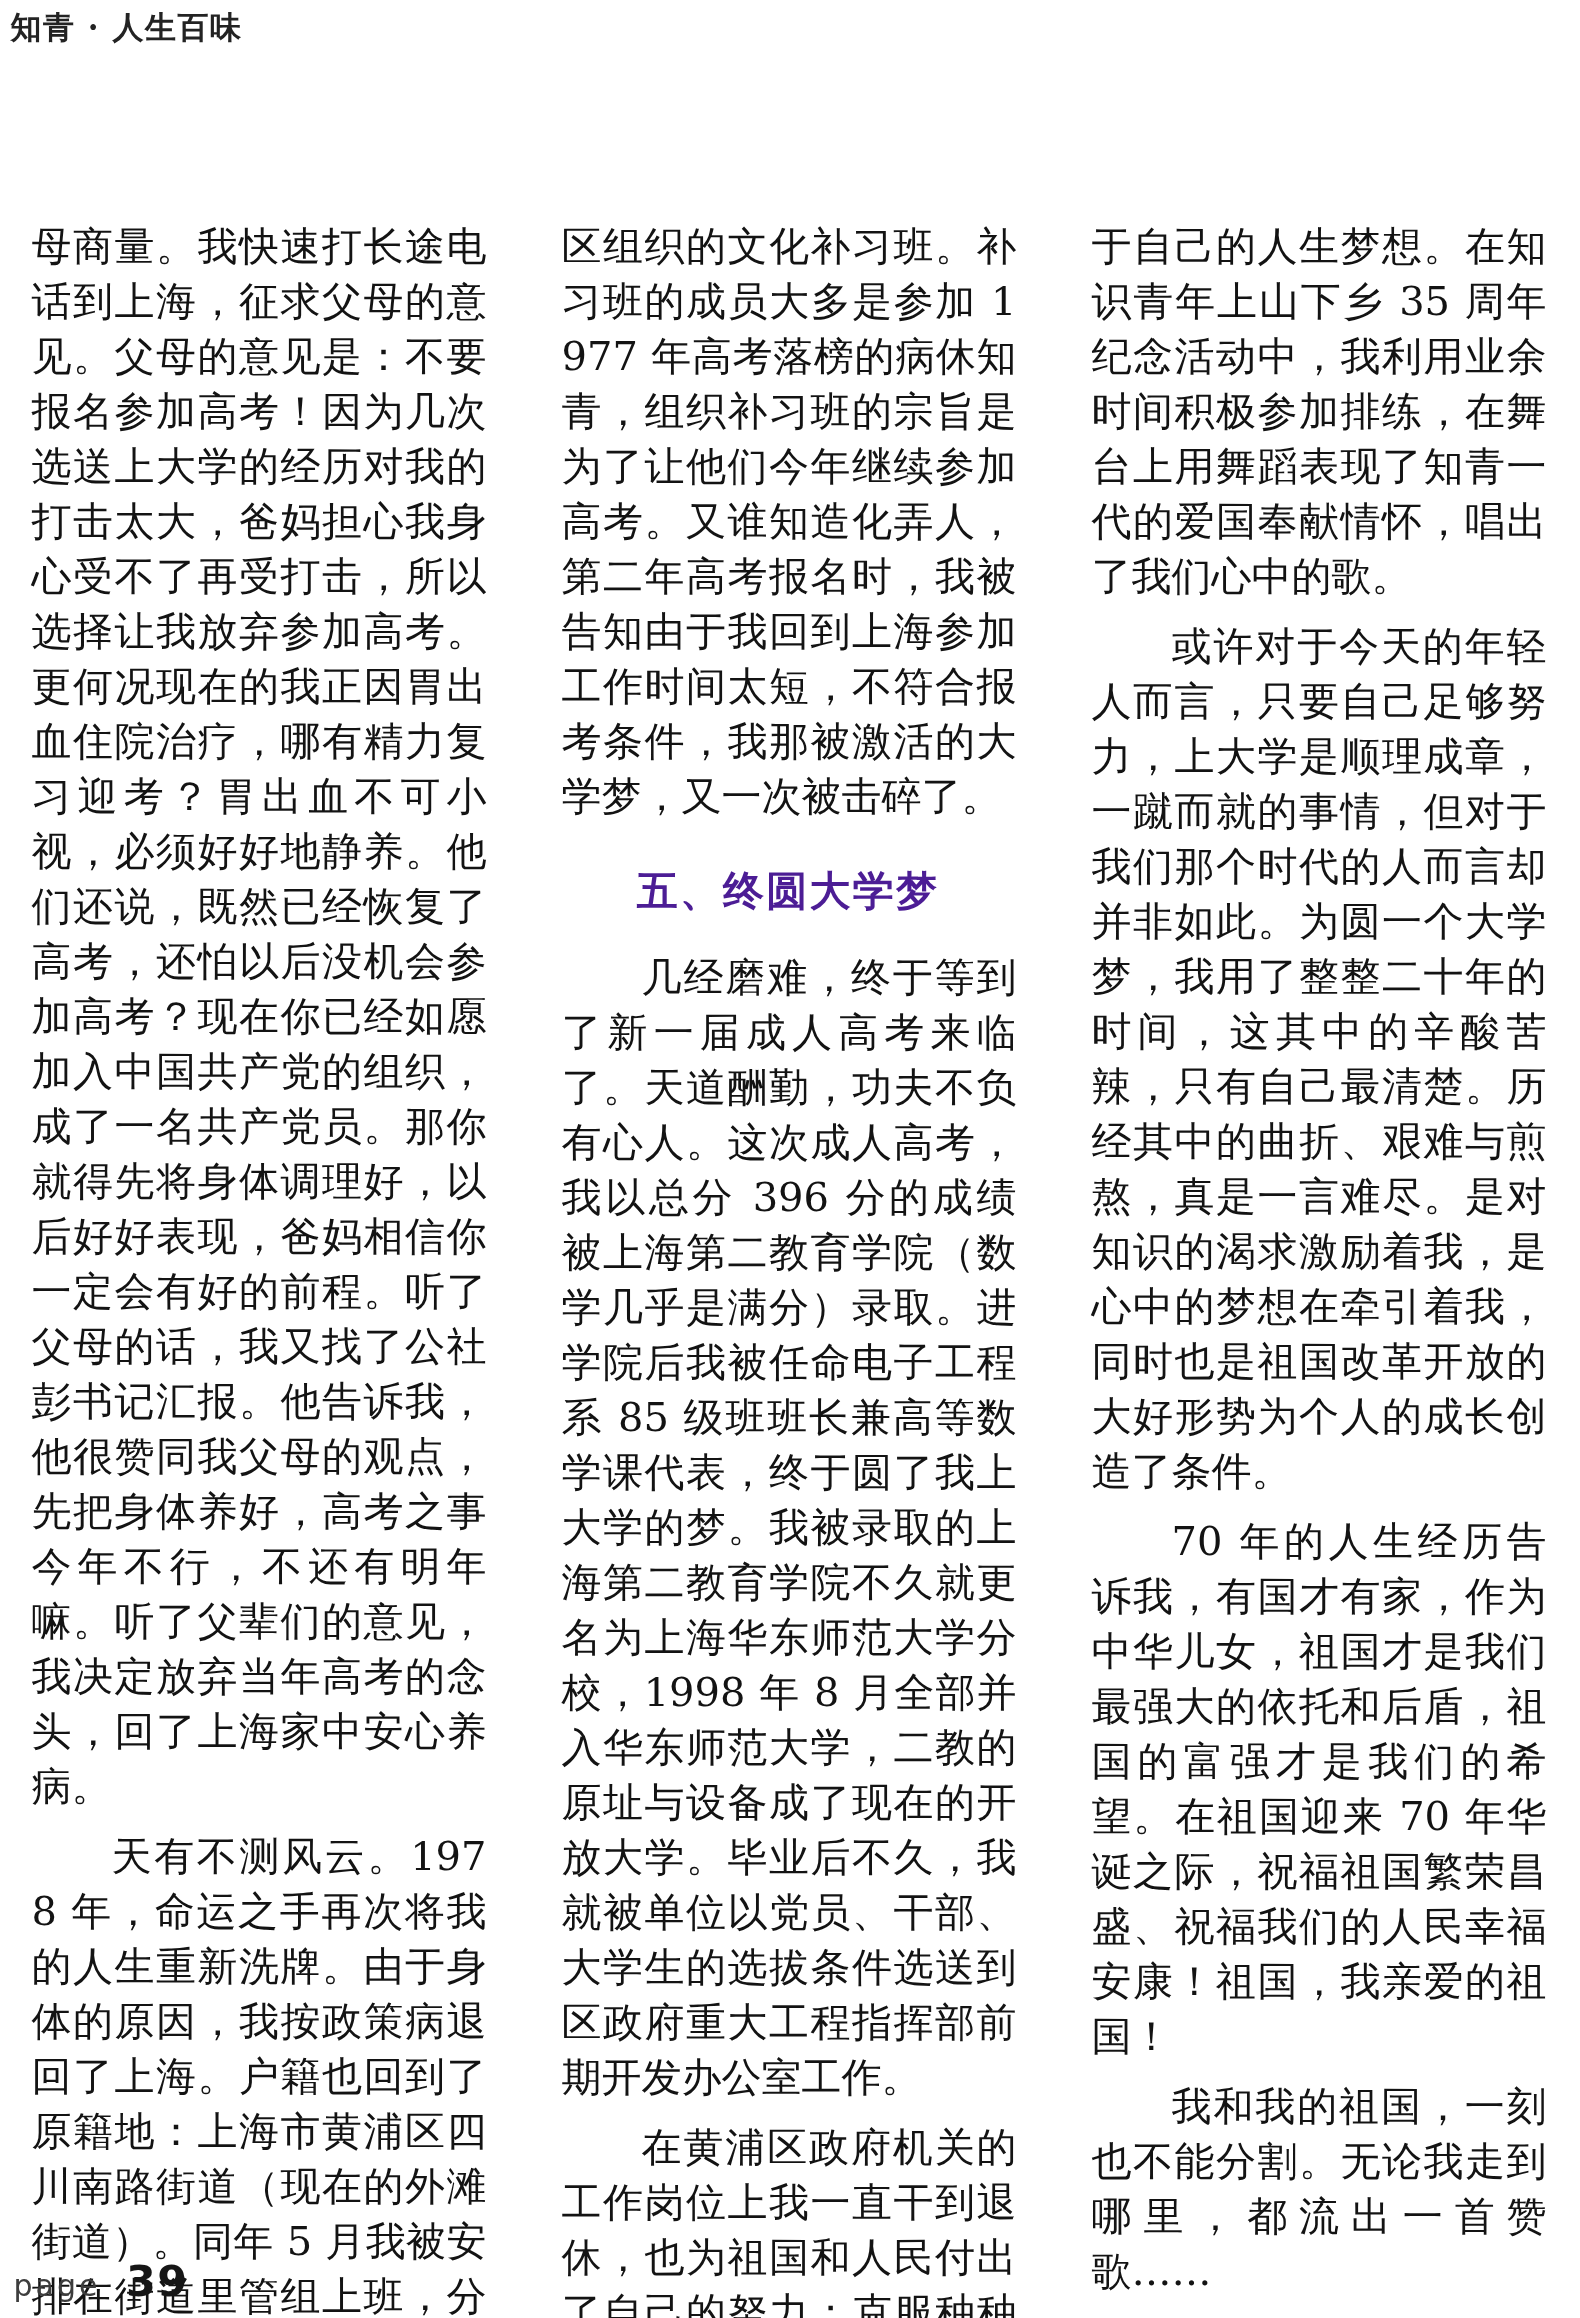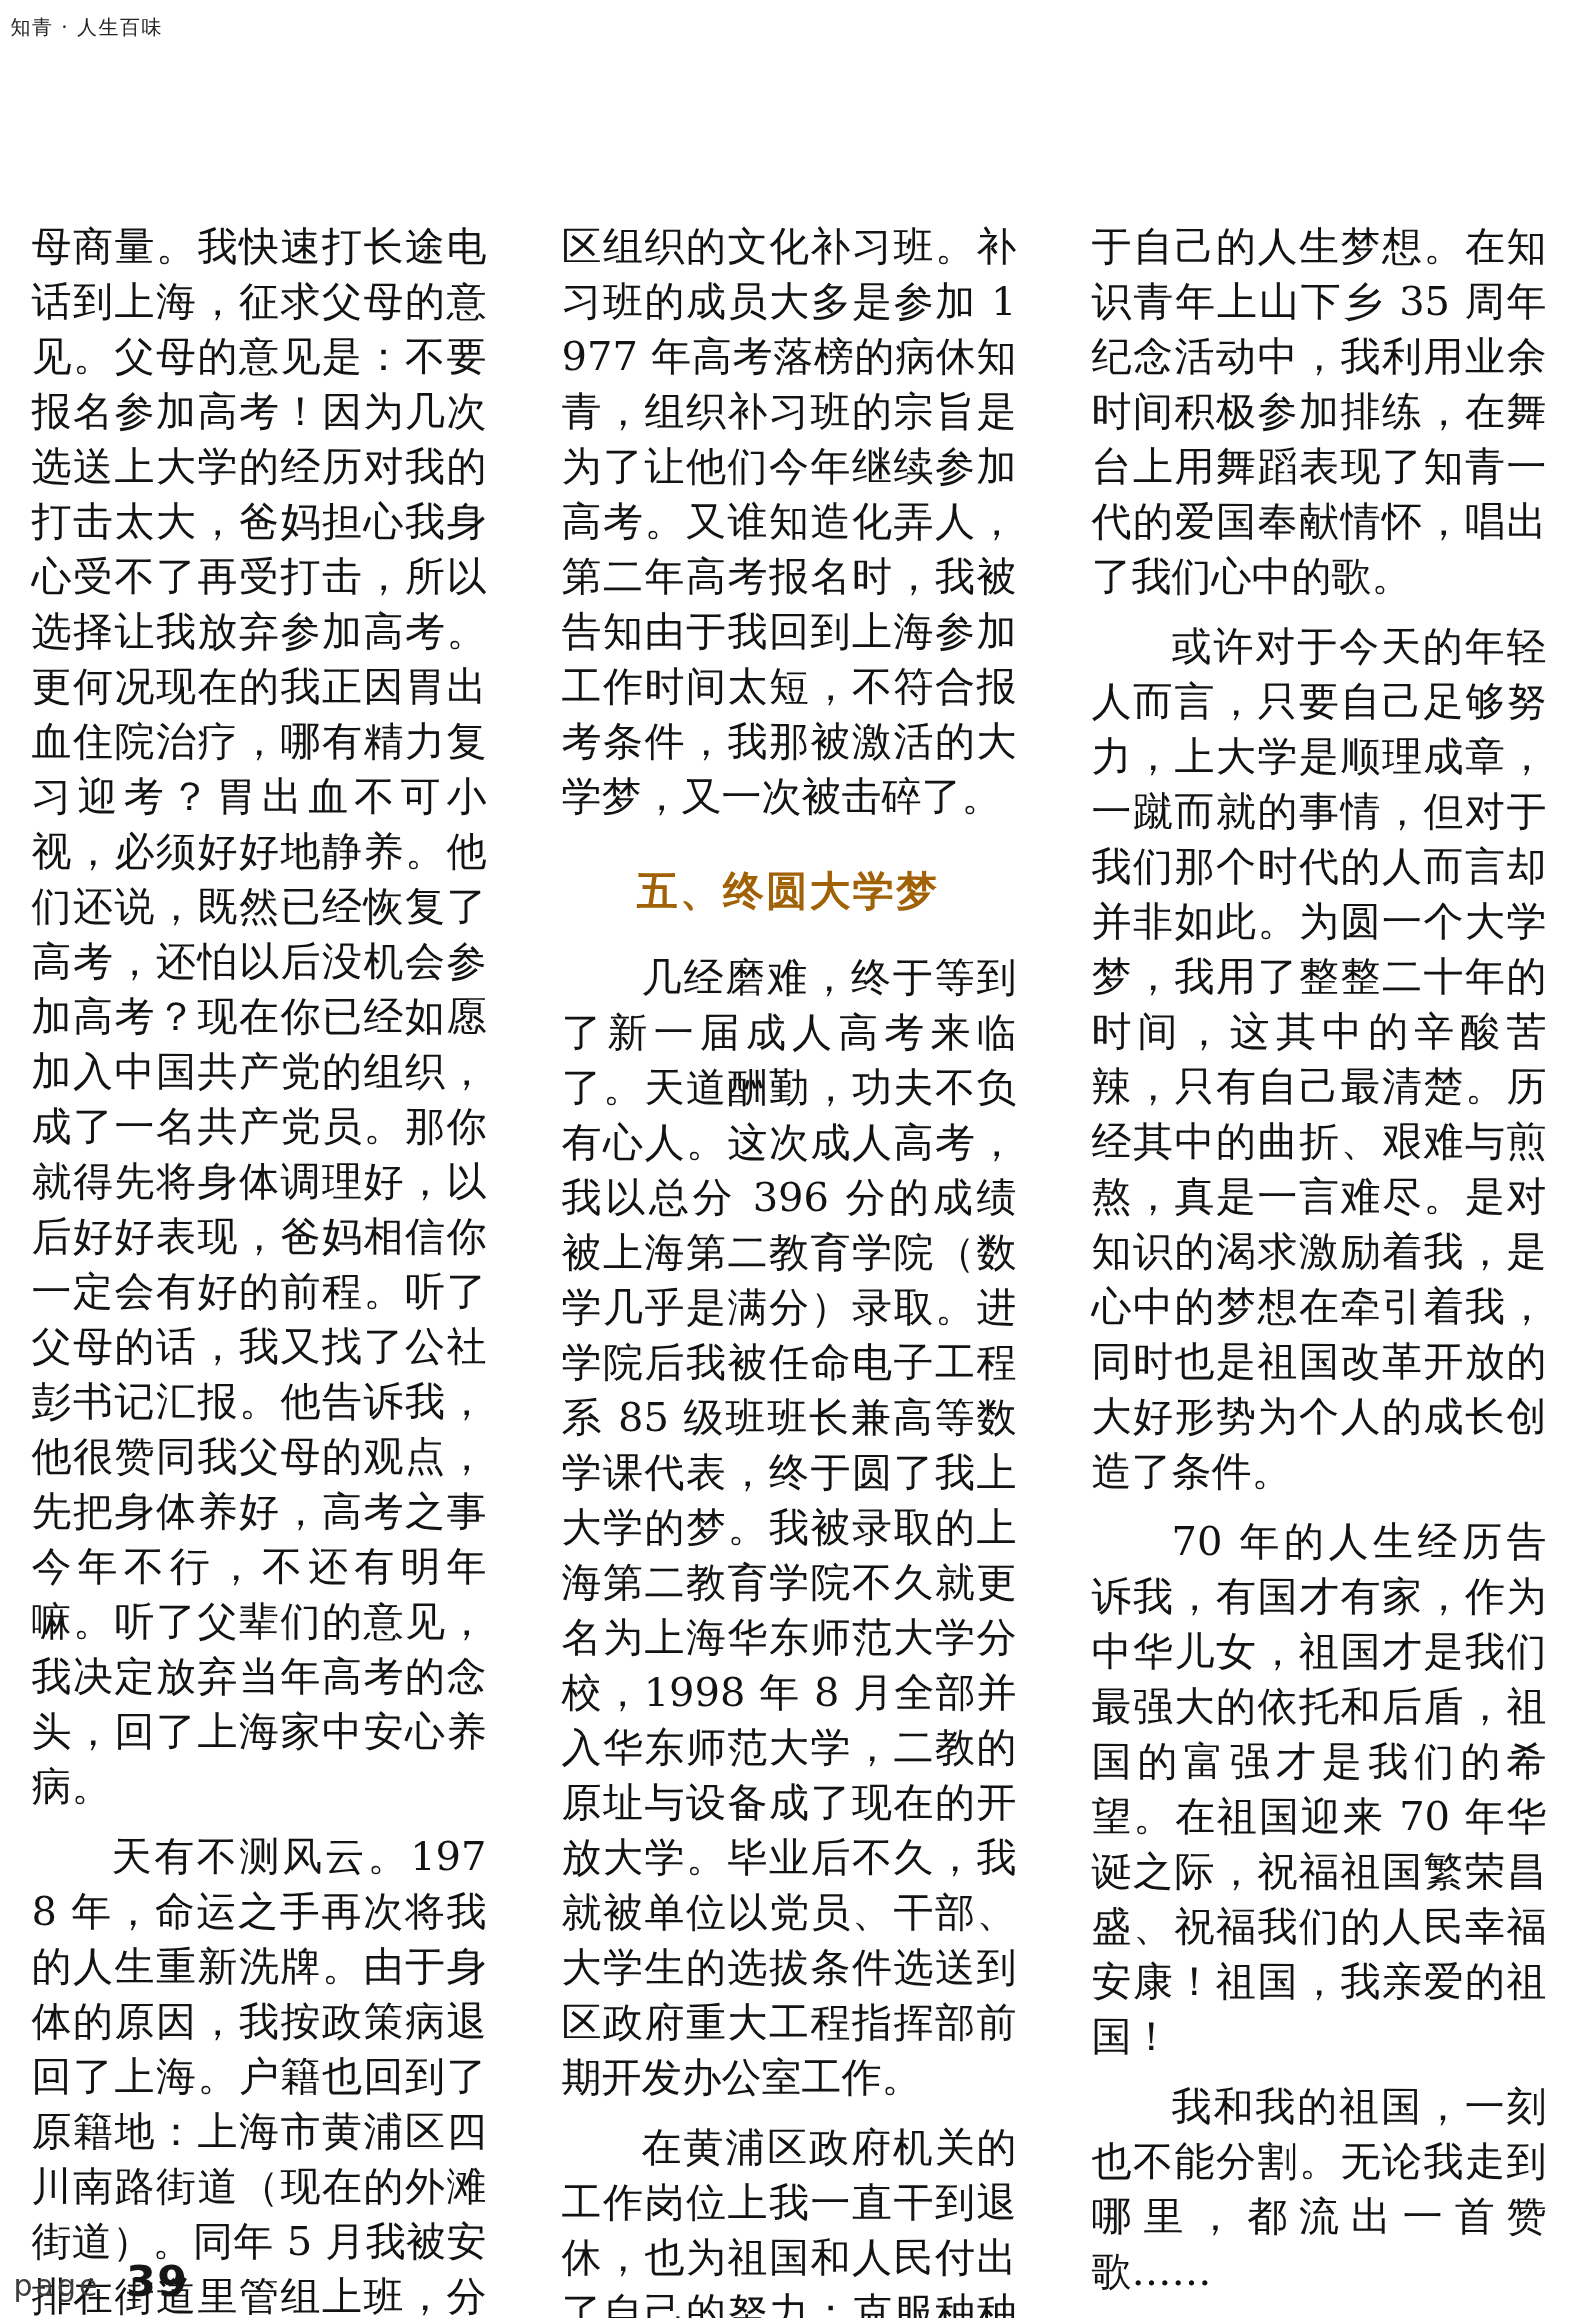--- a/index.html
+++ b/index.html
@@ -24,11 +24,11 @@
     position: absolute;
     left: 10.5px;
     top: 6px;
-    font-size: 20px;
+    font-size: 31px;
     line-height: 42px;
     letter-spacing: 1.5px;
     color: #232323;
-    font-weight: 400;
+    font-weight: 700;
   }
   .columns {
     position: absolute;

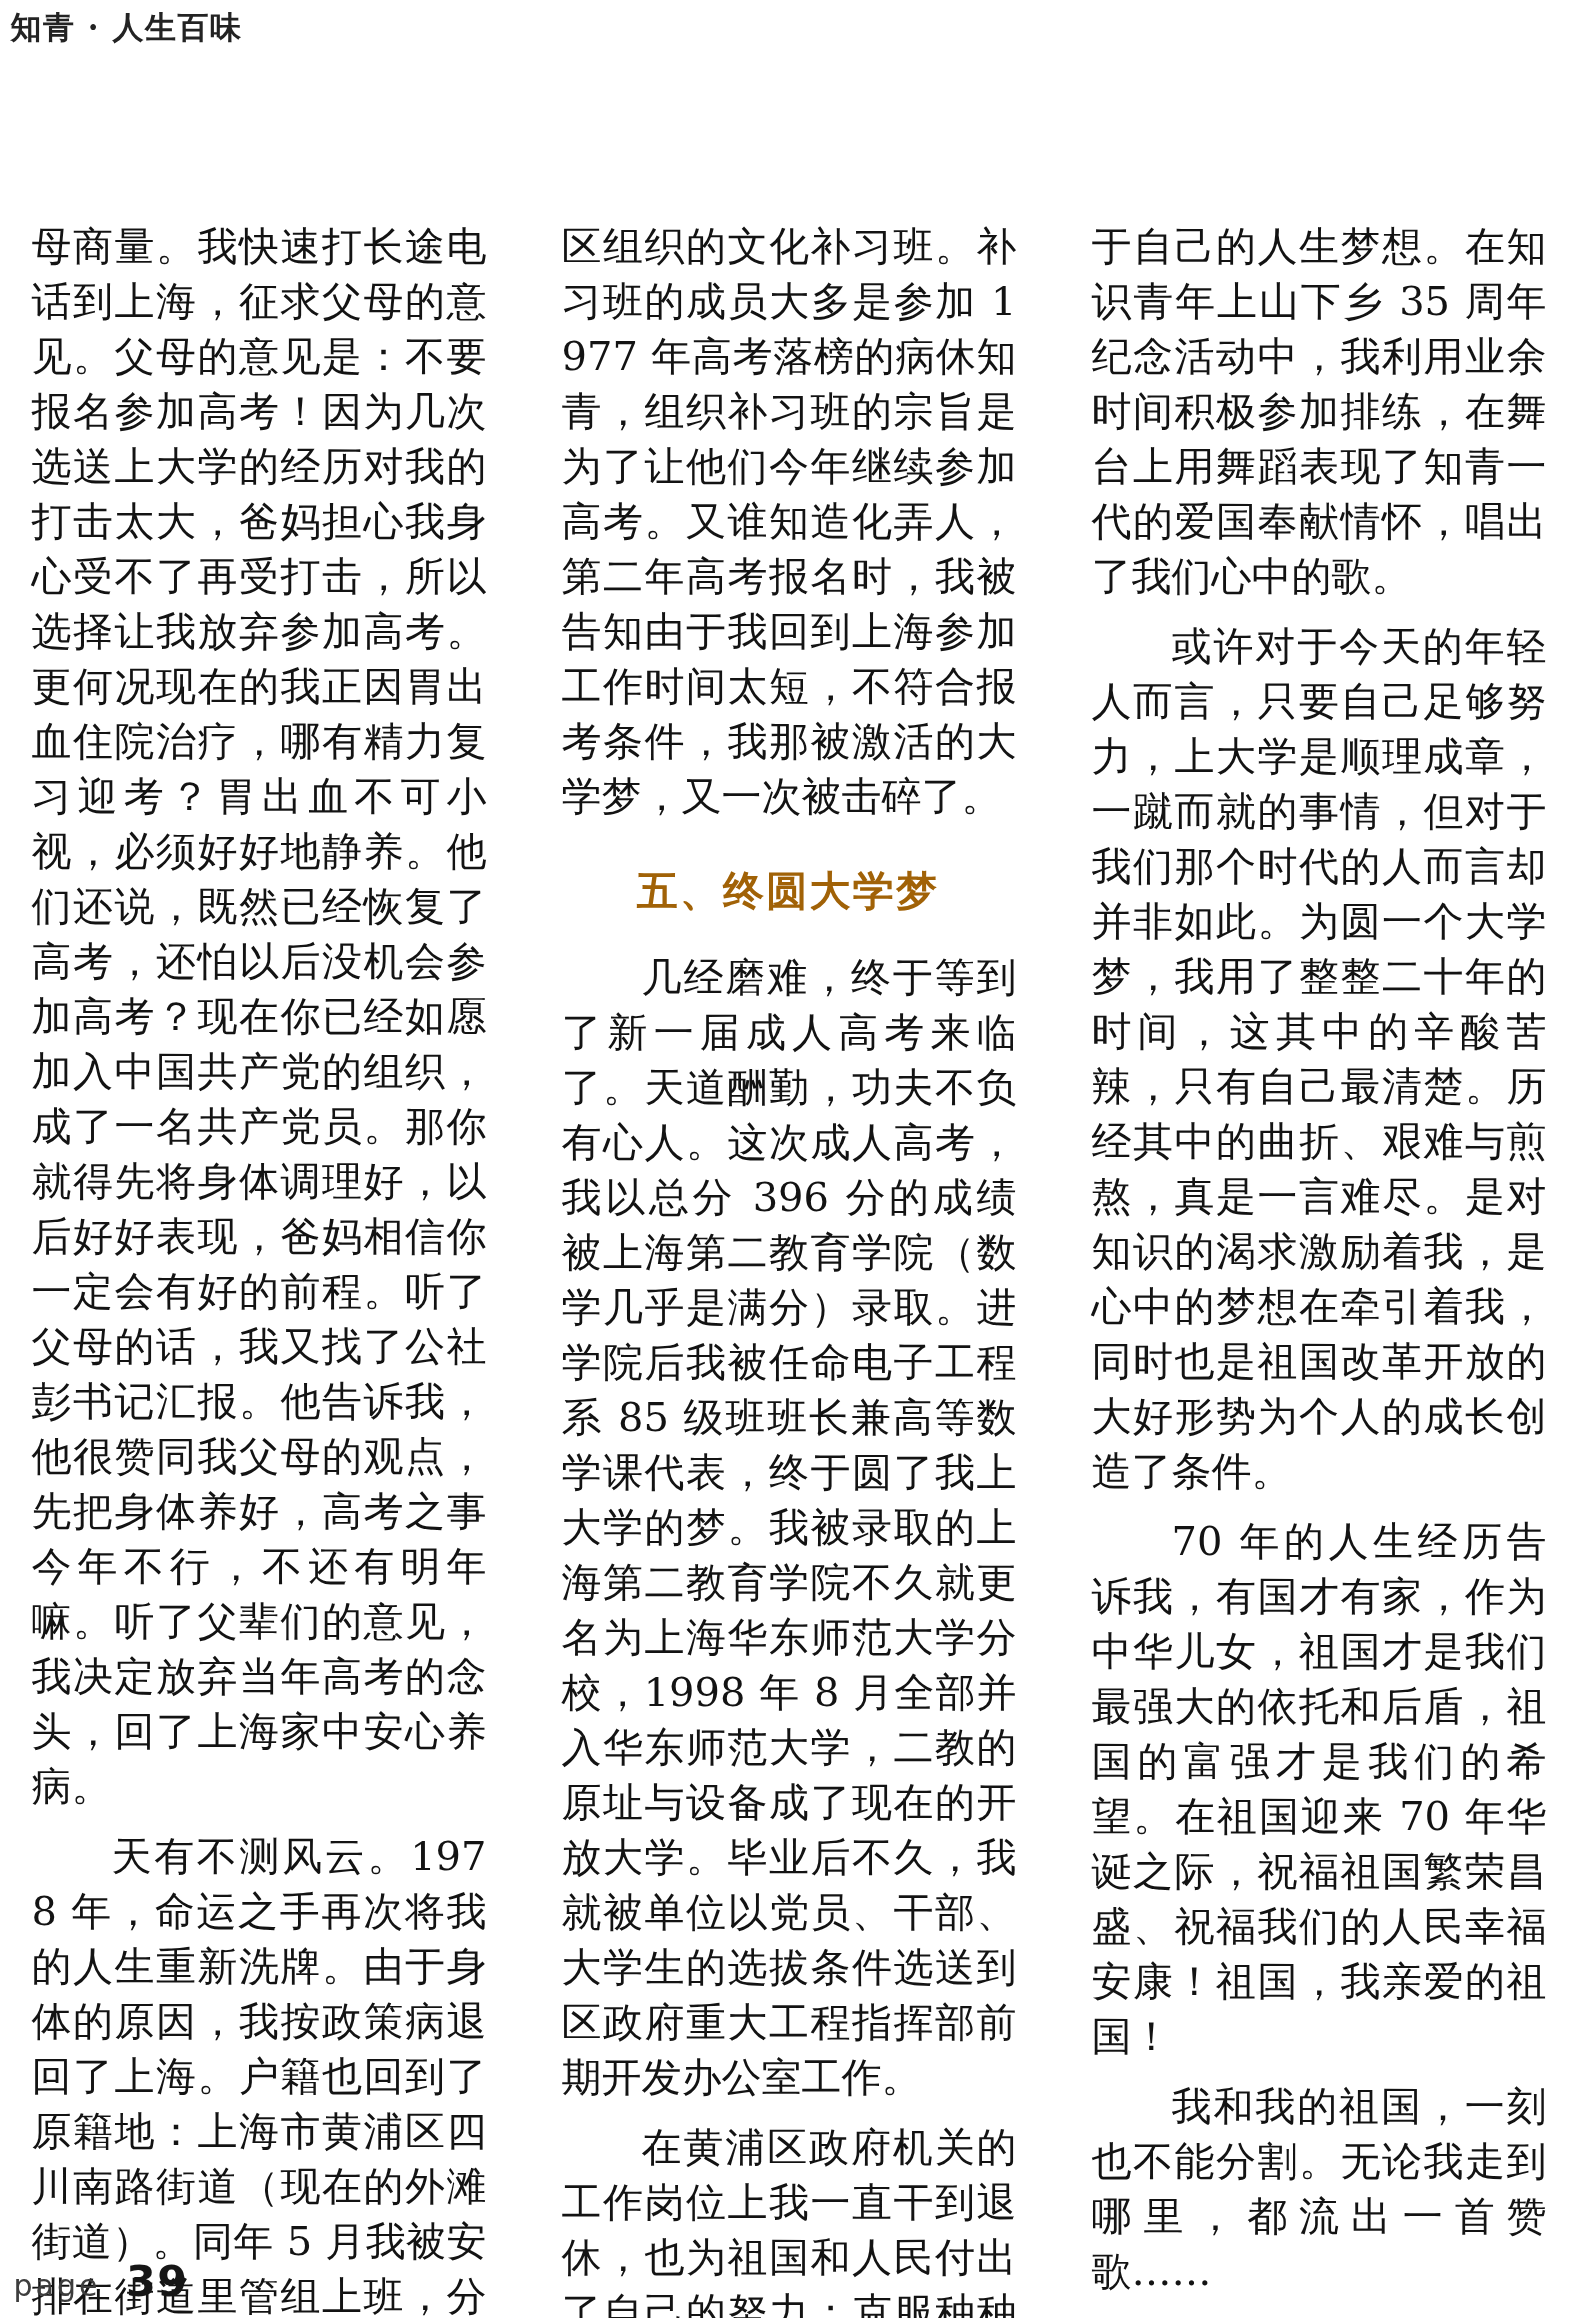--- a/index.html
+++ b/index.html
@@ -63,7 +63,7 @@
     line-height: 55px;
     text-indent: 2.2em;
     letter-spacing: 2.2px;
-    color: #a16207;
+    color: #4c1d95;
     word-break: break-all;
   }
   .page-footer {

